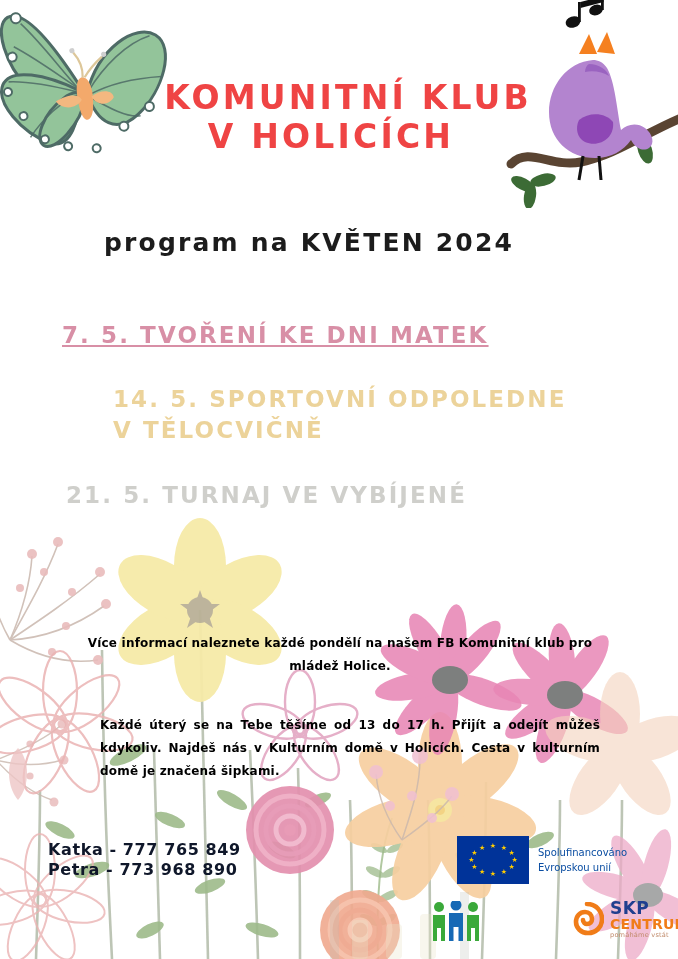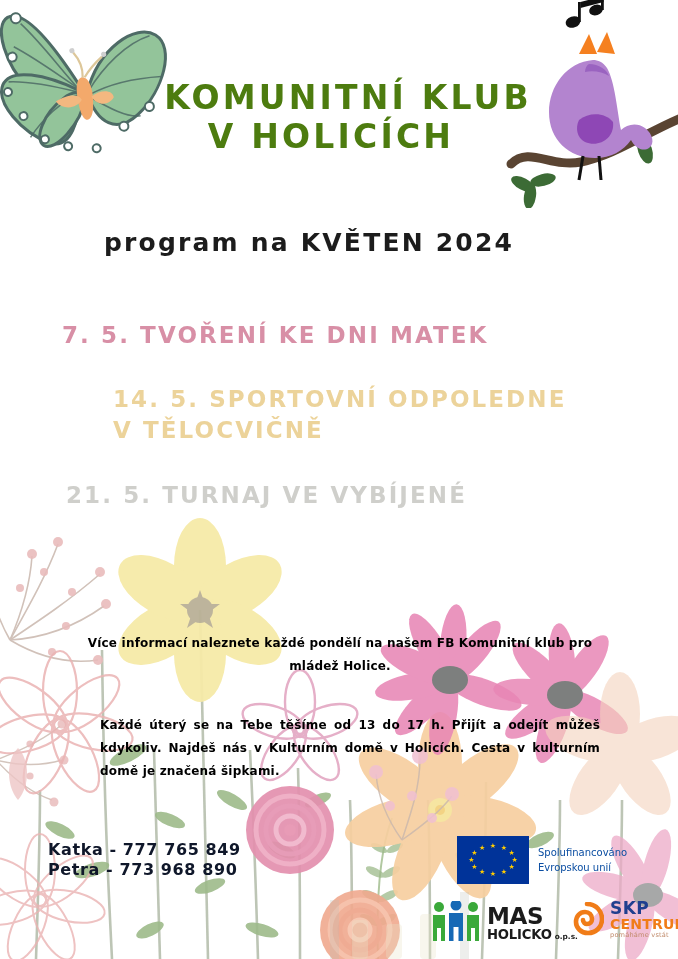--- a/index.html
+++ b/index.html
@@ -15,7 +15,7 @@
   
   .title-block{position:absolute;left:0;top:78px;width:678px;text-align:center;z-index:6;}
   .title-line{
-    color:#4d7c0f;font-weight:700;font-size:33px;line-height:39px;
+    color:#ef4444;font-weight:700;font-size:33px;line-height:39px;
     letter-spacing:3.2px;white-space:nowrap;
     font-family:"DejaVu Sans","Liberation Sans",sans-serif;
   }

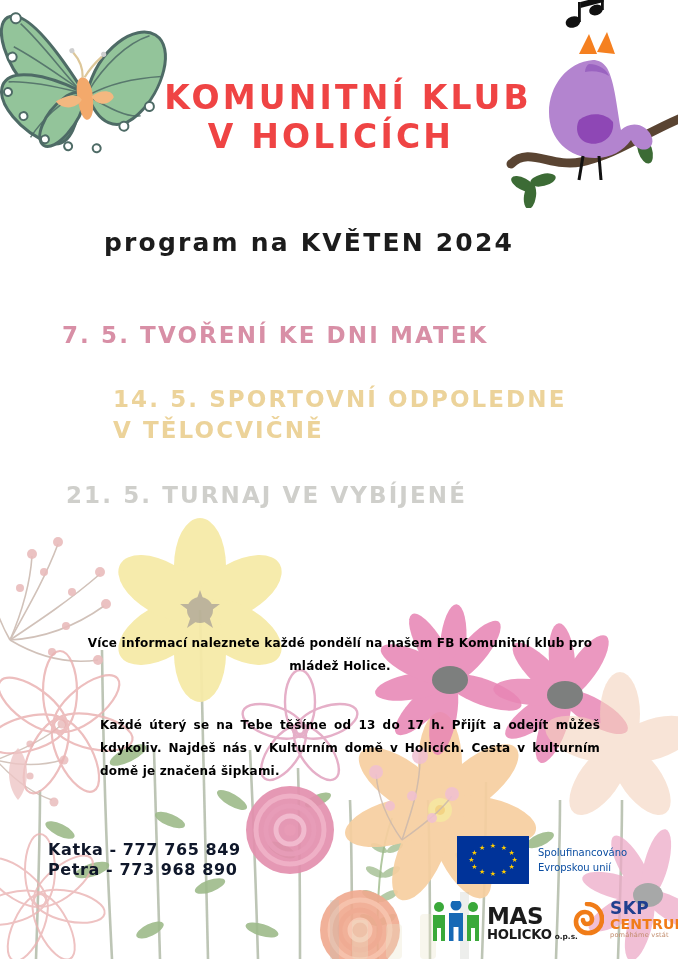--- a/index.html
+++ b/index.html
@@ -31,7 +31,7 @@
   
   .program{position:absolute;left:0;top:320px;width:678px;z-index:6;}
   .p-item{font-weight:700;letter-spacing:2.1px;line-height:31px;font-size:23px;}
-  .p1{color:#d88fa6;margin-left:62px;}
+  .p1{color:#d88fa6;margin-left:62px;text-decoration:underline;}
   .p2{color:#ecd39a;margin-left:113px;margin-top:33px;max-width:470px;}
   .p3{color:#cfcfcb;margin-left:66px;margin-top:34px;}
   .p4{color:#4c4c4c;margin-left:134px;margin-top:40px;}

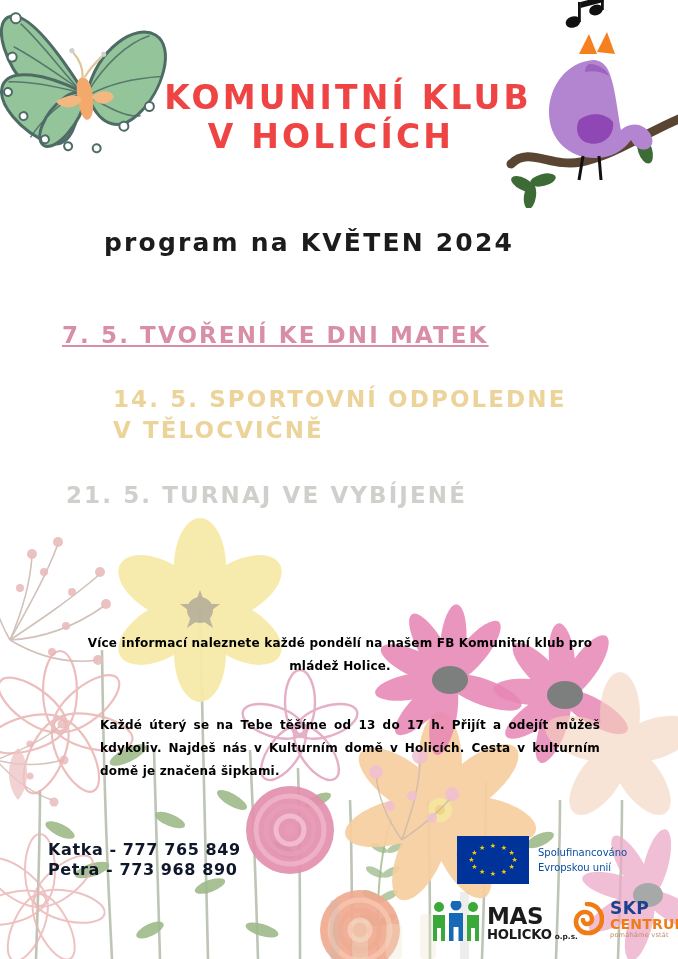--- a/index.html
+++ b/index.html
@@ -434,13 +434,6 @@
       <circle cx="43" cy="6" r="5" fill="#3aa93a"></circle>
       <path d="M37 14 h12 v26 h-4 v-13 h-4 v13 h-4 z" fill="#3aa93a"></path>
     </svg>
-    <div class="mas-txt">
-      <div class="mas-1">MAS</div>
-      <div class="mrow">
-        <span class="mas-2">HOLICKO</span>
-        <span class="mas-3">o.p.s.</span>
-      </div>
-    </div>
   </div>
 
   <div class="skp">

